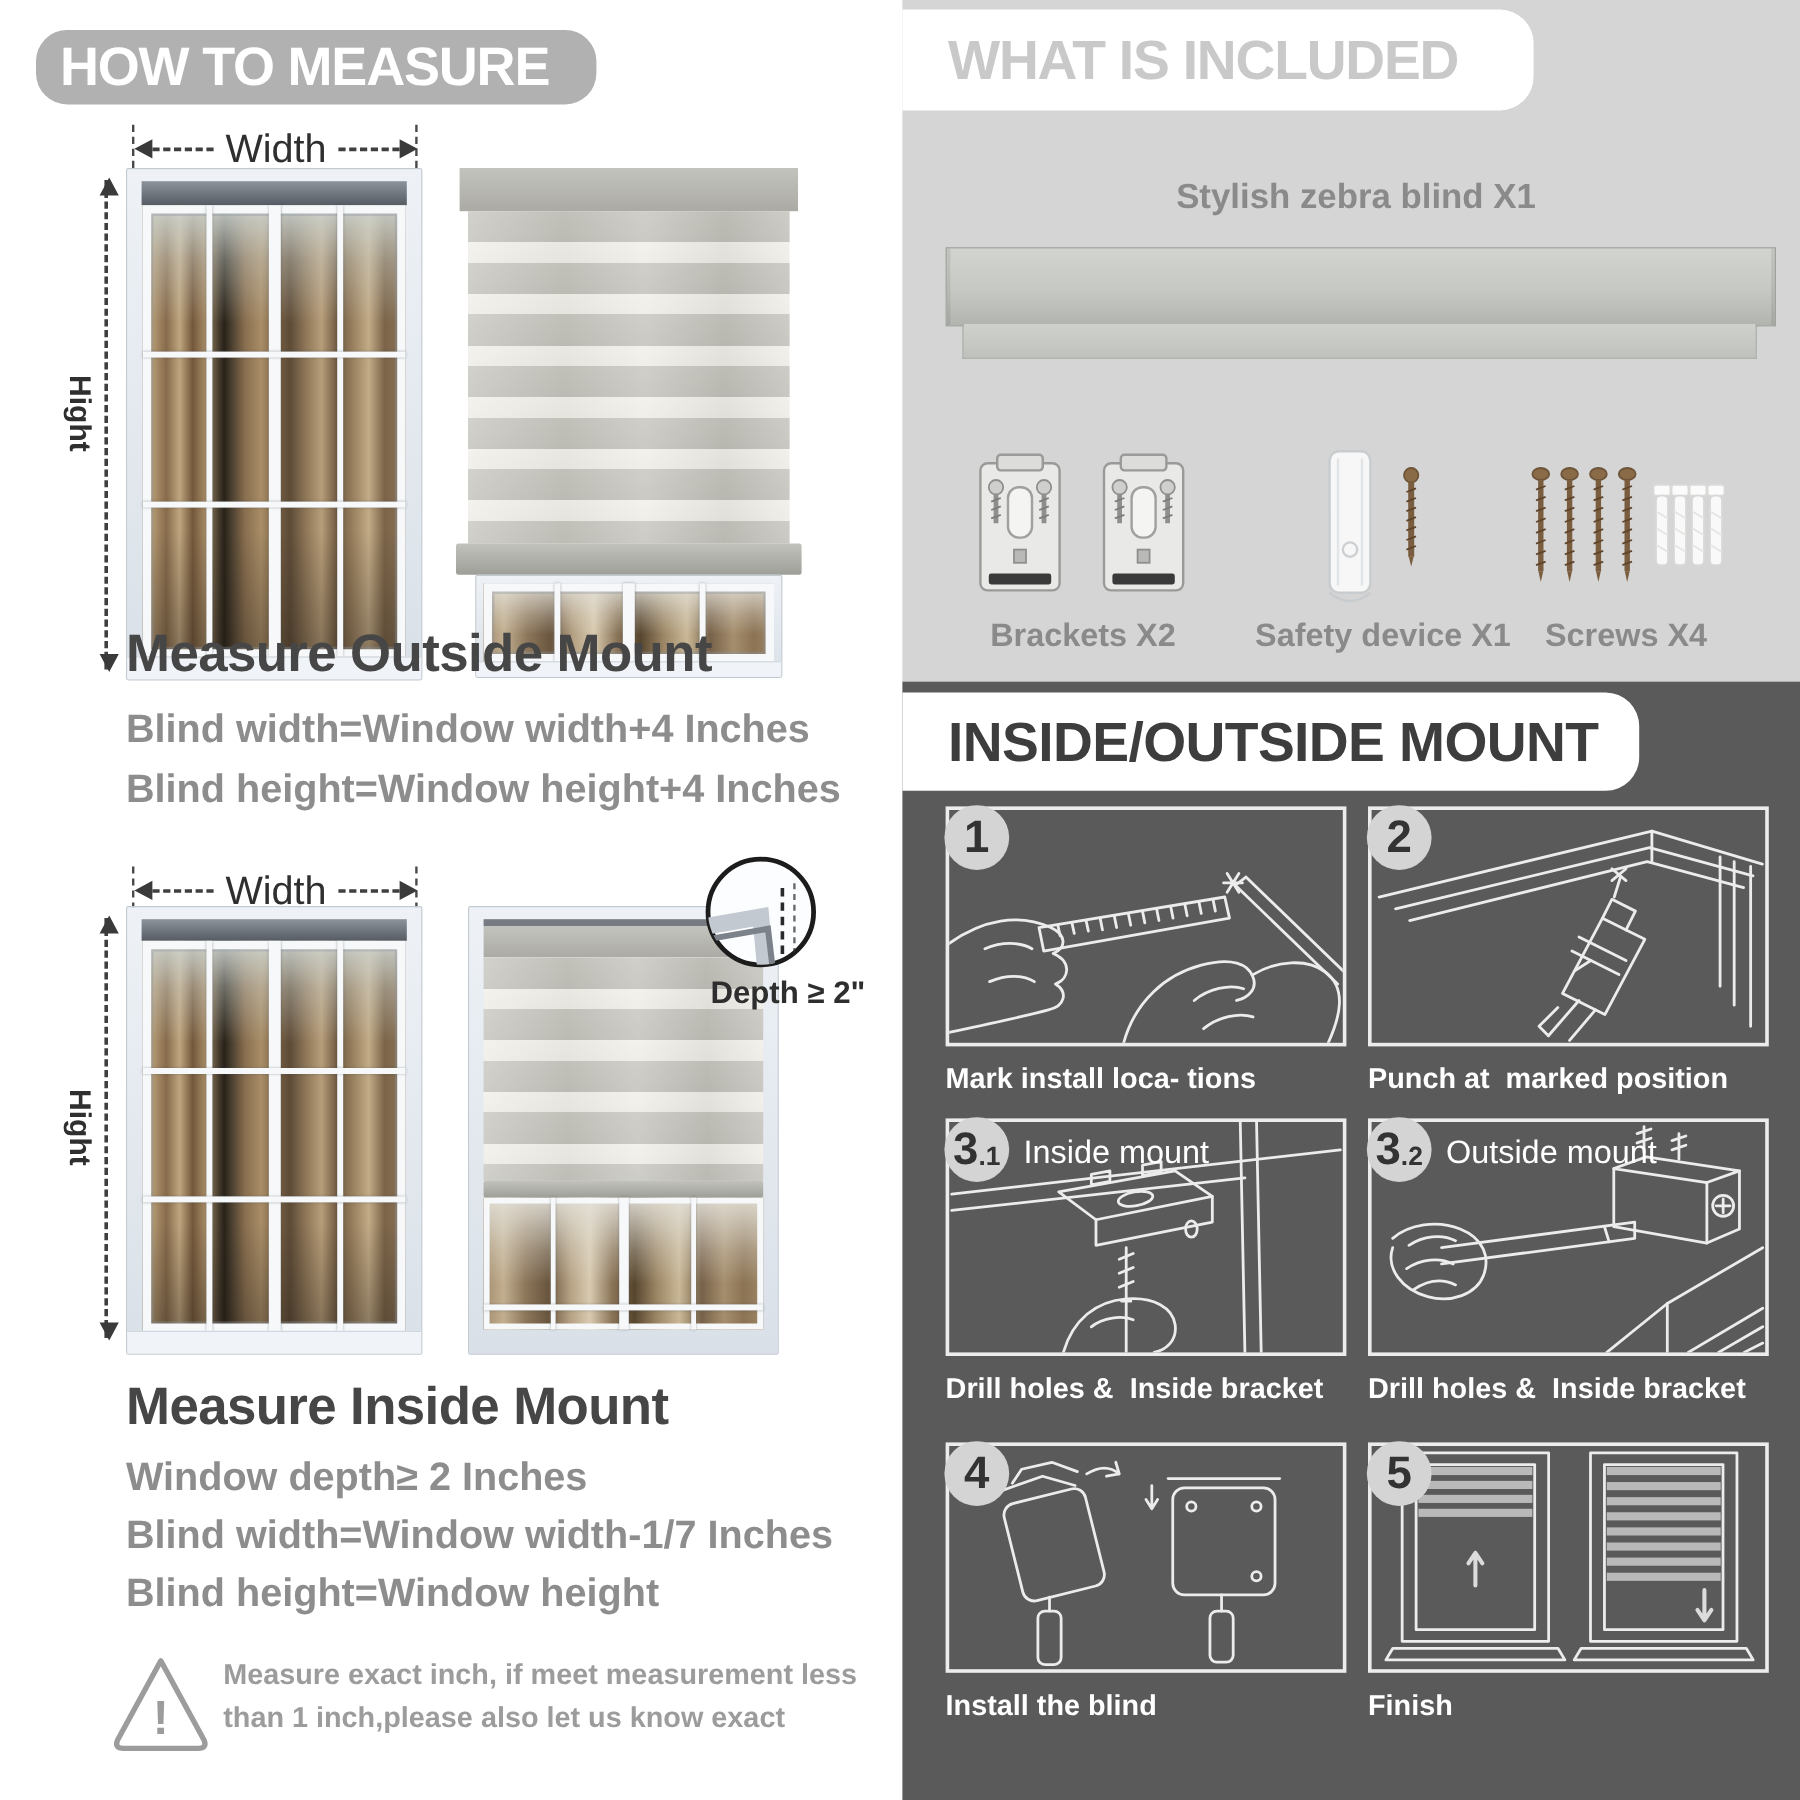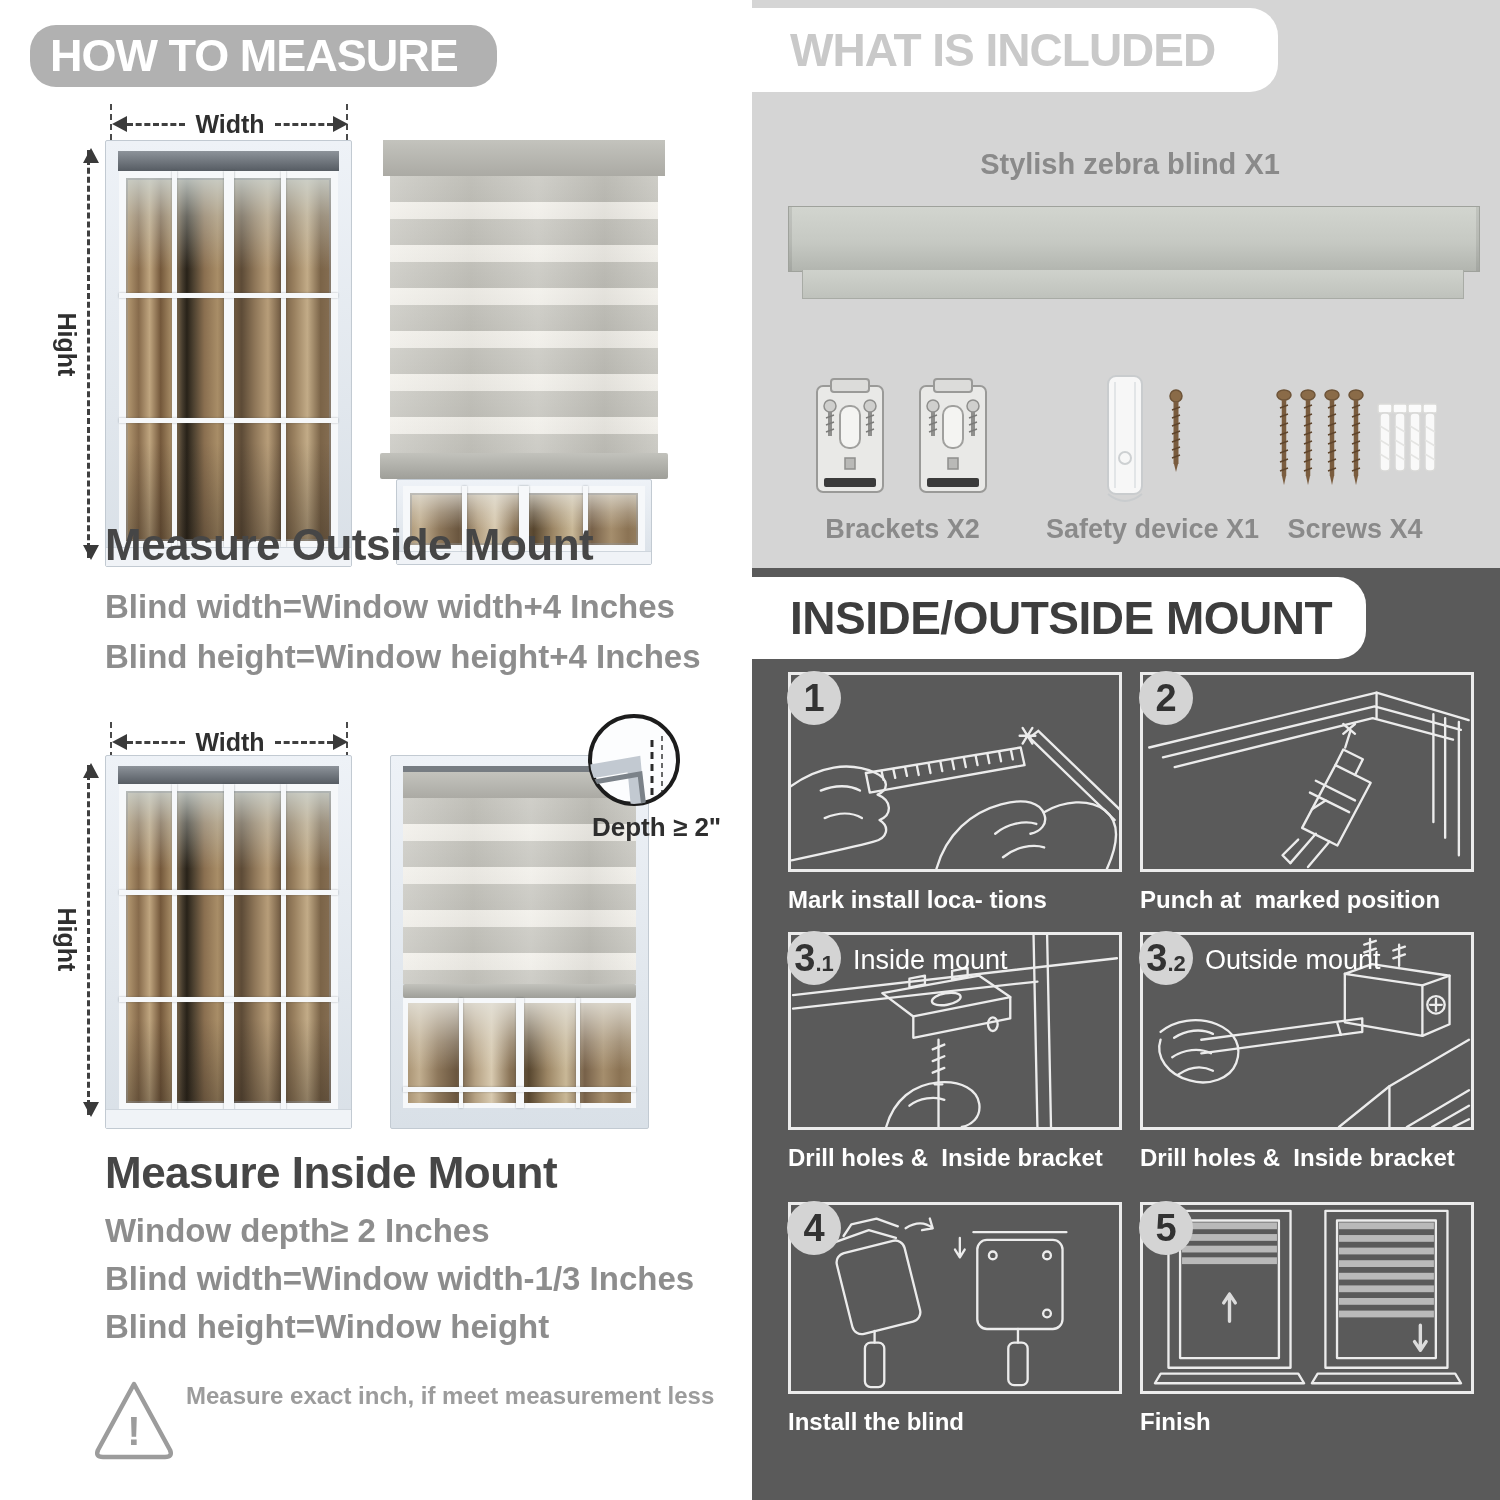--- a/index.html
+++ b/index.html
@@ -25,7 +25,7 @@
   
   .harrow{display:flex;align-items:center;height:24px;}
   .harrow .dash{flex:1;height:0;border-top:3px dashed #3f3f3f;}
-  .harrow .lab{font-size:25px;font-weight:bold;color:#2f2f2f;padding:0 10px;white-space:nowrap;}
+  .harrow .lab{font-size:33px;font-weight:normal;color:#2f2f2f;padding:0 10px;white-space:nowrap;}
   .ah-l{width:0;height:0;border-top:8px solid transparent;border-bottom:8px solid transparent;border-right:15px solid #3a3a3a;}
   .ah-r{width:0;height:0;border-top:8px solid transparent;border-bottom:8px solid transparent;border-left:15px solid #3a3a3a;}
   .vtick{width:0;border-left:2px dashed #4a4a4a;}

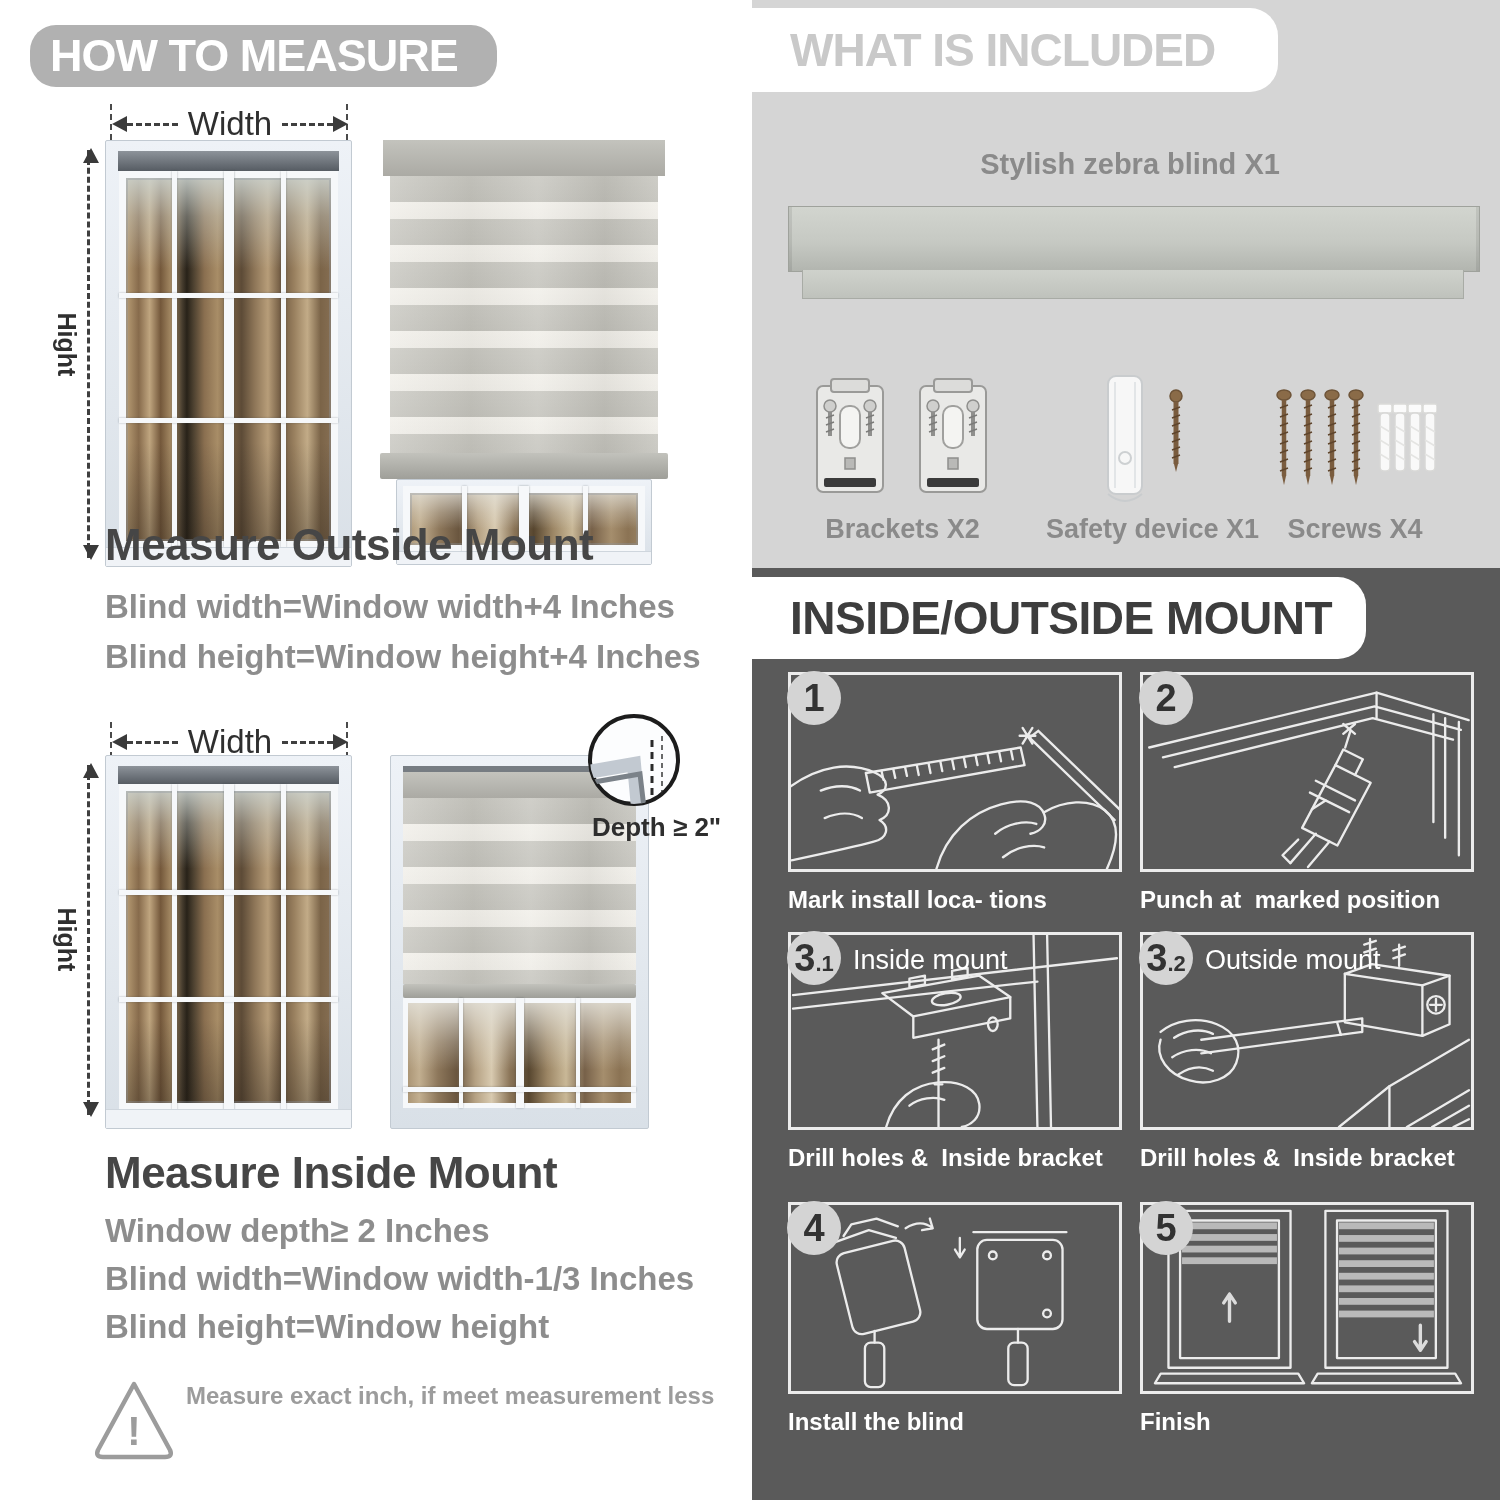--- a/index.html
+++ b/index.html
@@ -204,7 +204,7 @@
 
   <div class="abs sec-title" style="left:105px;top:1148px;">Measure Inside Mount</div>
   <div class="abs eq" style="left:105px;top:1212px;">Window depth≥ 2 Inches</div>
-  <div class="abs eq" style="left:105px;top:1260px;">Blind width=Window width-1/3 Inches</div>
+  <div class="abs eq" style="left:105px;top:1260px;">Blind width=Window width-1/7 Inches</div>
   <div class="abs eq" style="left:105px;top:1308px;">Blind height=Window height</div>
 
   <svg class="abs" style="left:92px;top:1376px;" width="84" height="90" viewBox="0 0 84 90">

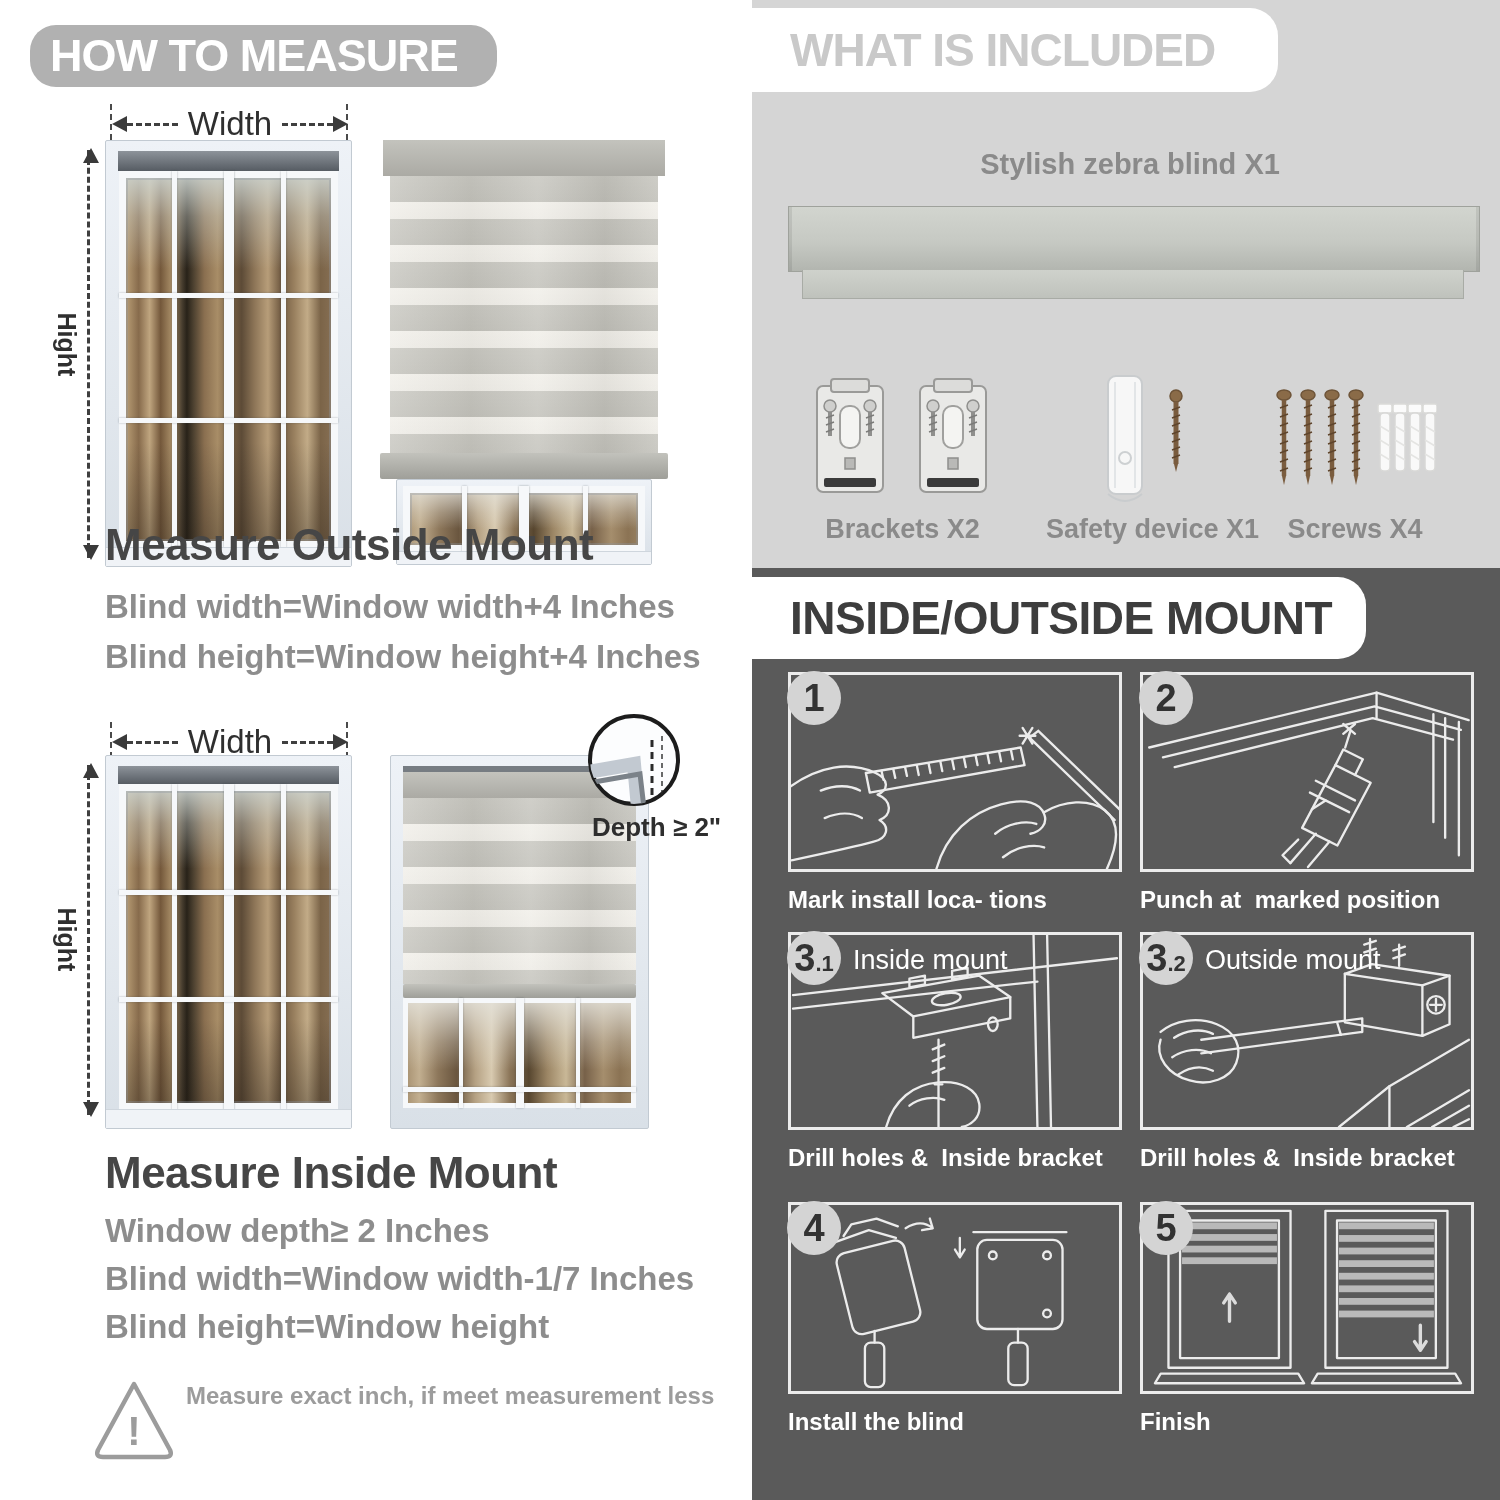--- a/index.html
+++ b/index.html
@@ -212,6 +212,7 @@
     <text x="42" y="69" font-size="40" font-weight="bold" fill="#9c9c9c" text-anchor="middle" font-family="Liberation Sans, DejaVu Sans, sans-serif">!</text>
   </svg>
   <div class="abs warn-line" style="left:186px;top:1378px;">Measure exact inch, if meet measurement less</div>
+  <div class="abs warn-line" style="left:186px;top:1414px;">than 1 inch,please also let us know exact</div>
 
   <div class="abs hdr-included">WHAT IS INCLUDED</div>
 

